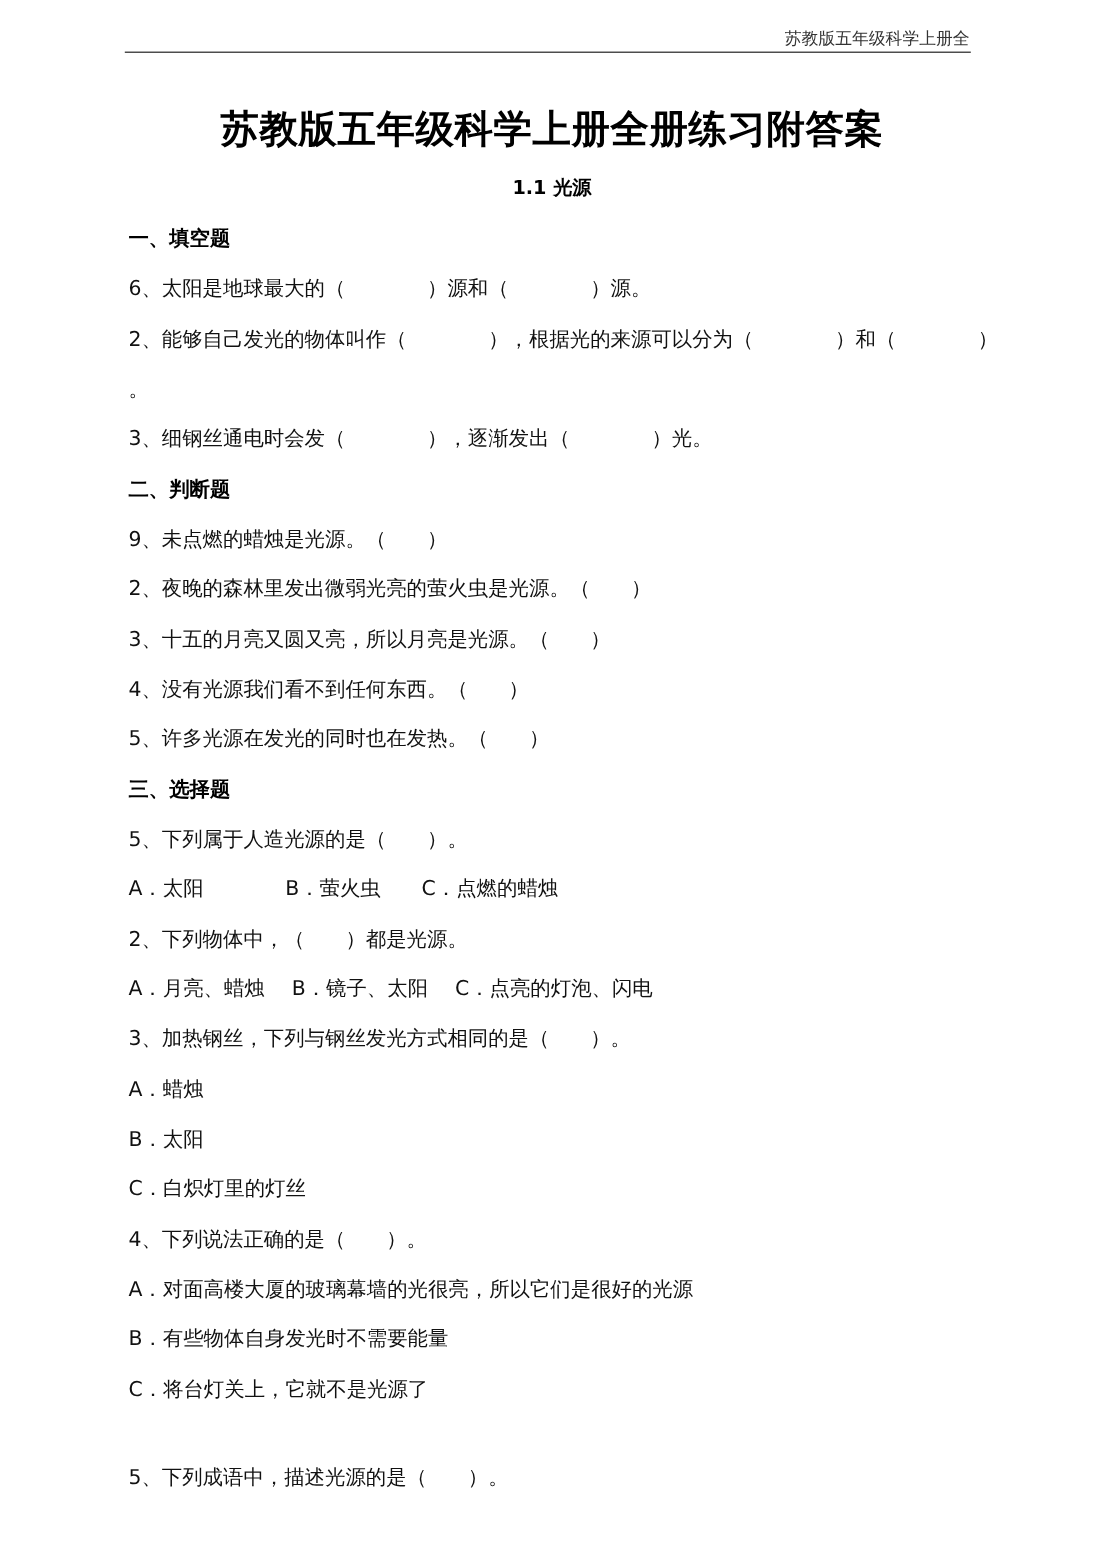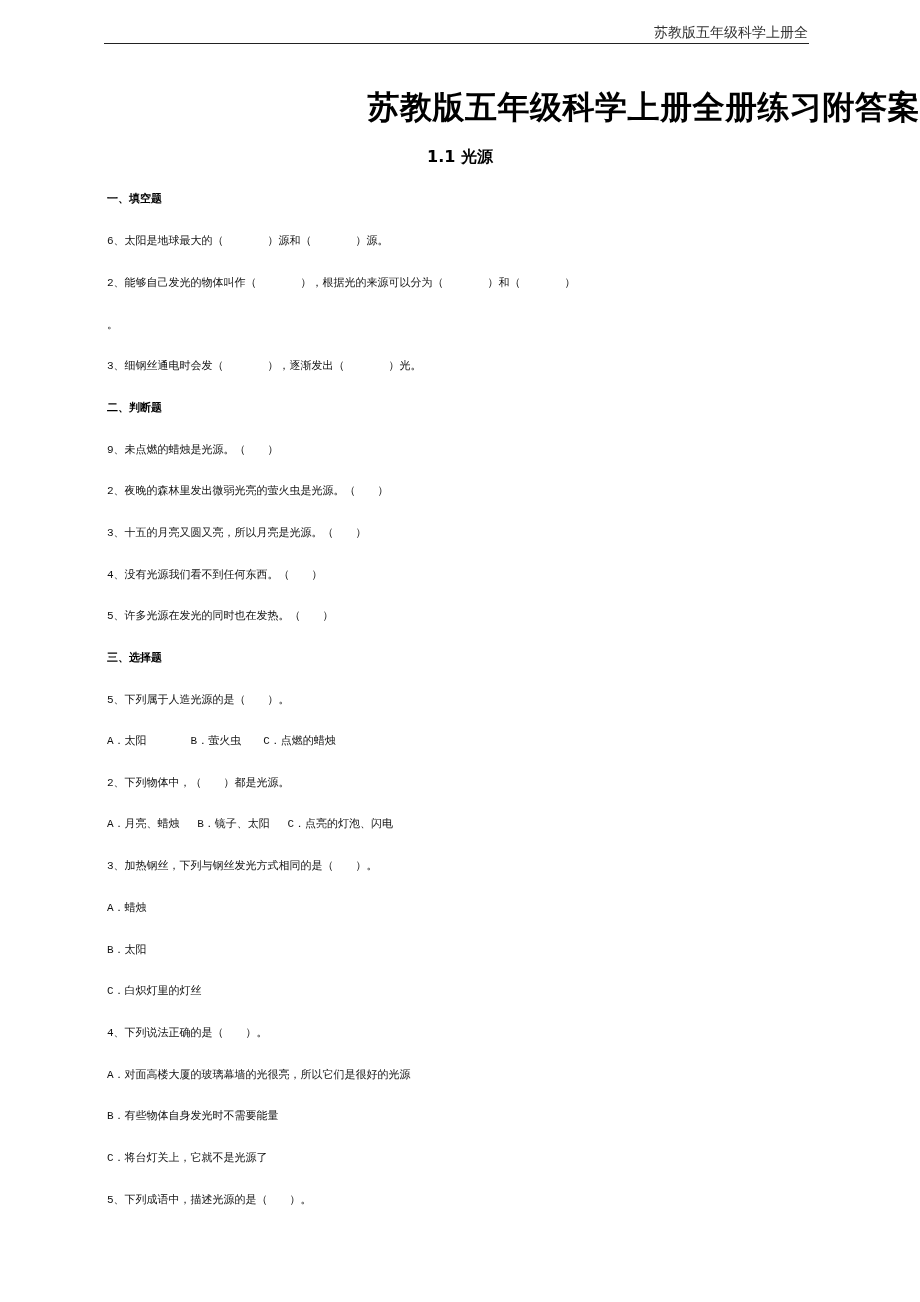--- a/index.html
+++ b/index.html
@@ -8,7 +8,7 @@
     .header-text { position: absolute; right: 112px; top: 24px; font-family: "DejaVu Serif", "Liberation Serif", serif;
                    font-size: 14px; color: #333; text-align: right; }
     .header-rule { position: absolute; left: 104px; width: 705px; top: 43px; height: 0; border-top: 1.5px solid #222; }
-    .title { position: absolute; left: 0; width: 920px; top: 86px; text-align: right;
+    .title { position: absolute; left: 0; width: 920px; top: 86px; text-align: center;
              font-size: 32px; font-weight: bold; letter-spacing: 0.5px; color: #000; }
     .subtitle { position: absolute; left: 0; width: 920px; top: 147px; text-align: center;
                 font-size: 16px; font-weight: bold; color: #000; }

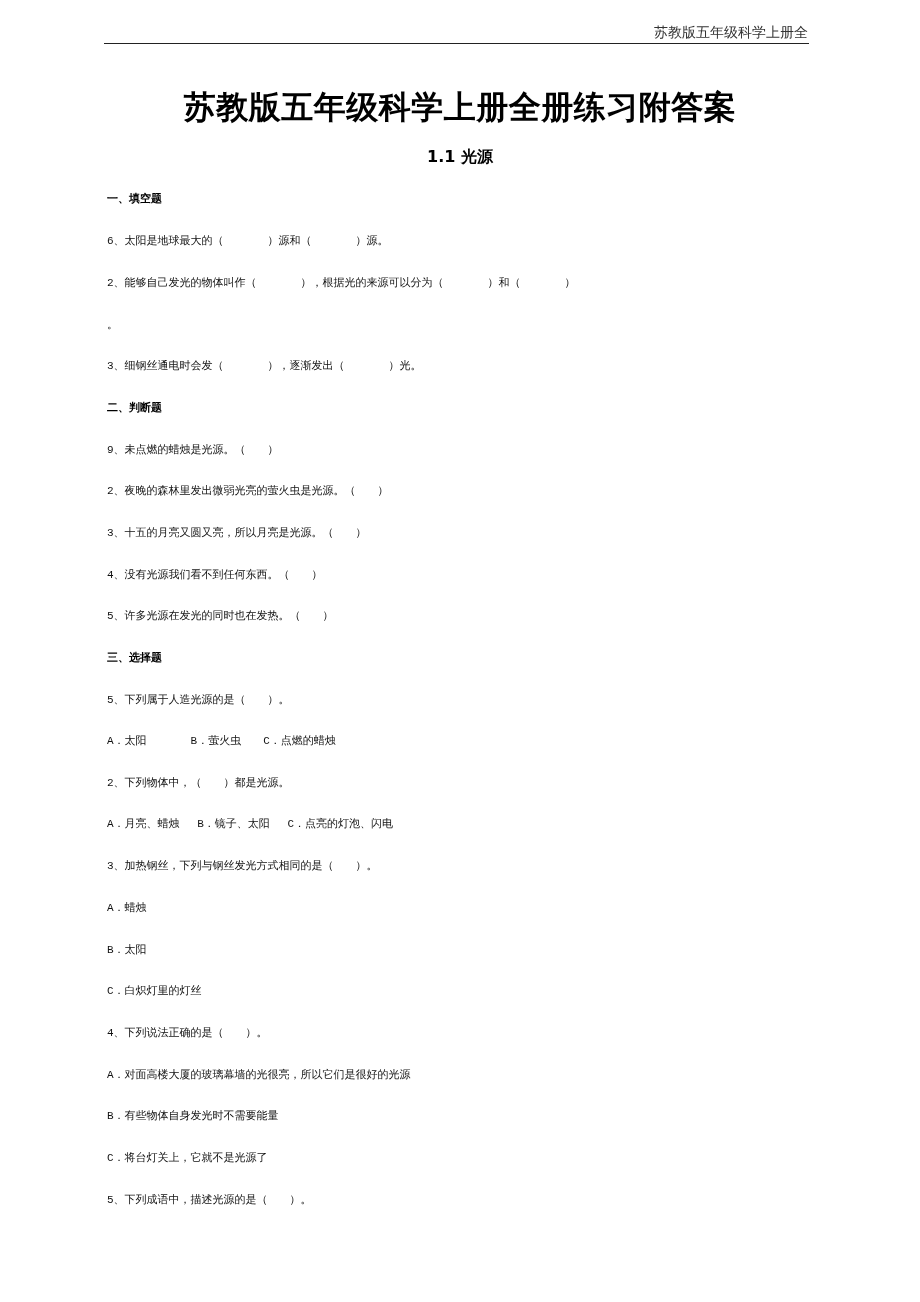--- a/index.html
+++ b/index.html
@@ -12,7 +12,7 @@
              font-size: 32px; font-weight: bold; letter-spacing: 0.5px; color: #000; }
     .subtitle { position: absolute; left: 0; width: 920px; top: 147px; text-align: center;
                 font-size: 16px; font-weight: bold; color: #000; }
-    .line { position: absolute; left: 107px; font-size: 11px; white-space: pre; line-height: 24px; color: #111; font-family: Liberation Mono, monospace; }
+    .line { position: absolute; left: 107px; font-size: 17px; white-space: pre; line-height: 24px; color: #111; }
     .section { font-weight: bold; color: #000; }
   </style>
 </head>

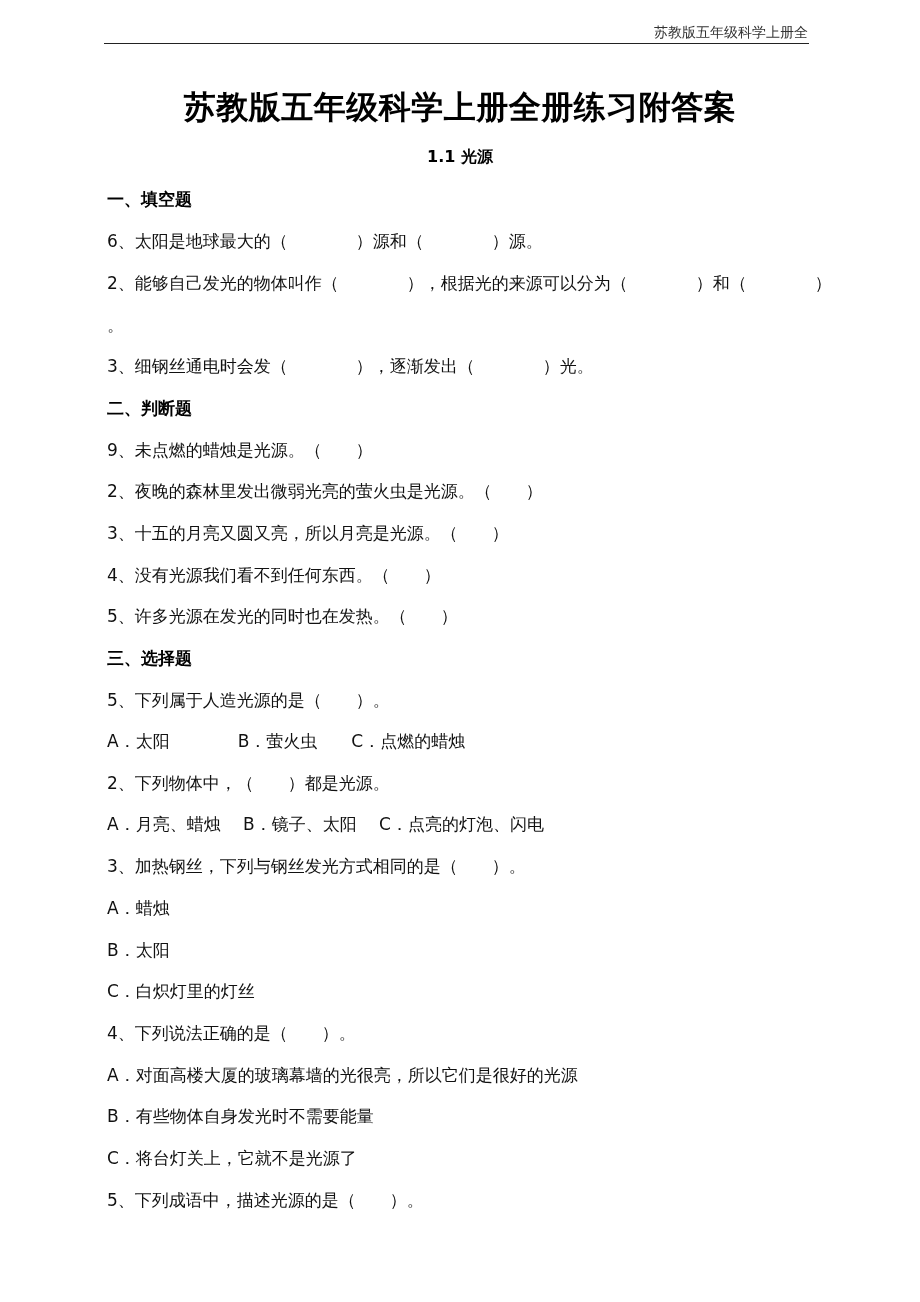--- a/index.html
+++ b/index.html
@@ -51,7 +51,7 @@
   <div class="line" style="top:1063px">A．对面高楼大厦的玻璃幕墙的光很亮，所以它们是很好的光源</div>
   <div class="line" style="top:1104px">B．有些物体自身发光时不需要能量</div>
   <div class="line" style="top:1146px">C．将台灯关上，它就不是光源了</div>
-  <div class="line" style="top:1188px">5、下列成语中，描述光源的是（　　）。</div>
+  <div class="line" style="top:1220px">5、下列成语中，描述光源的是（　　）。</div>
 </div>
 
 </body></html>

